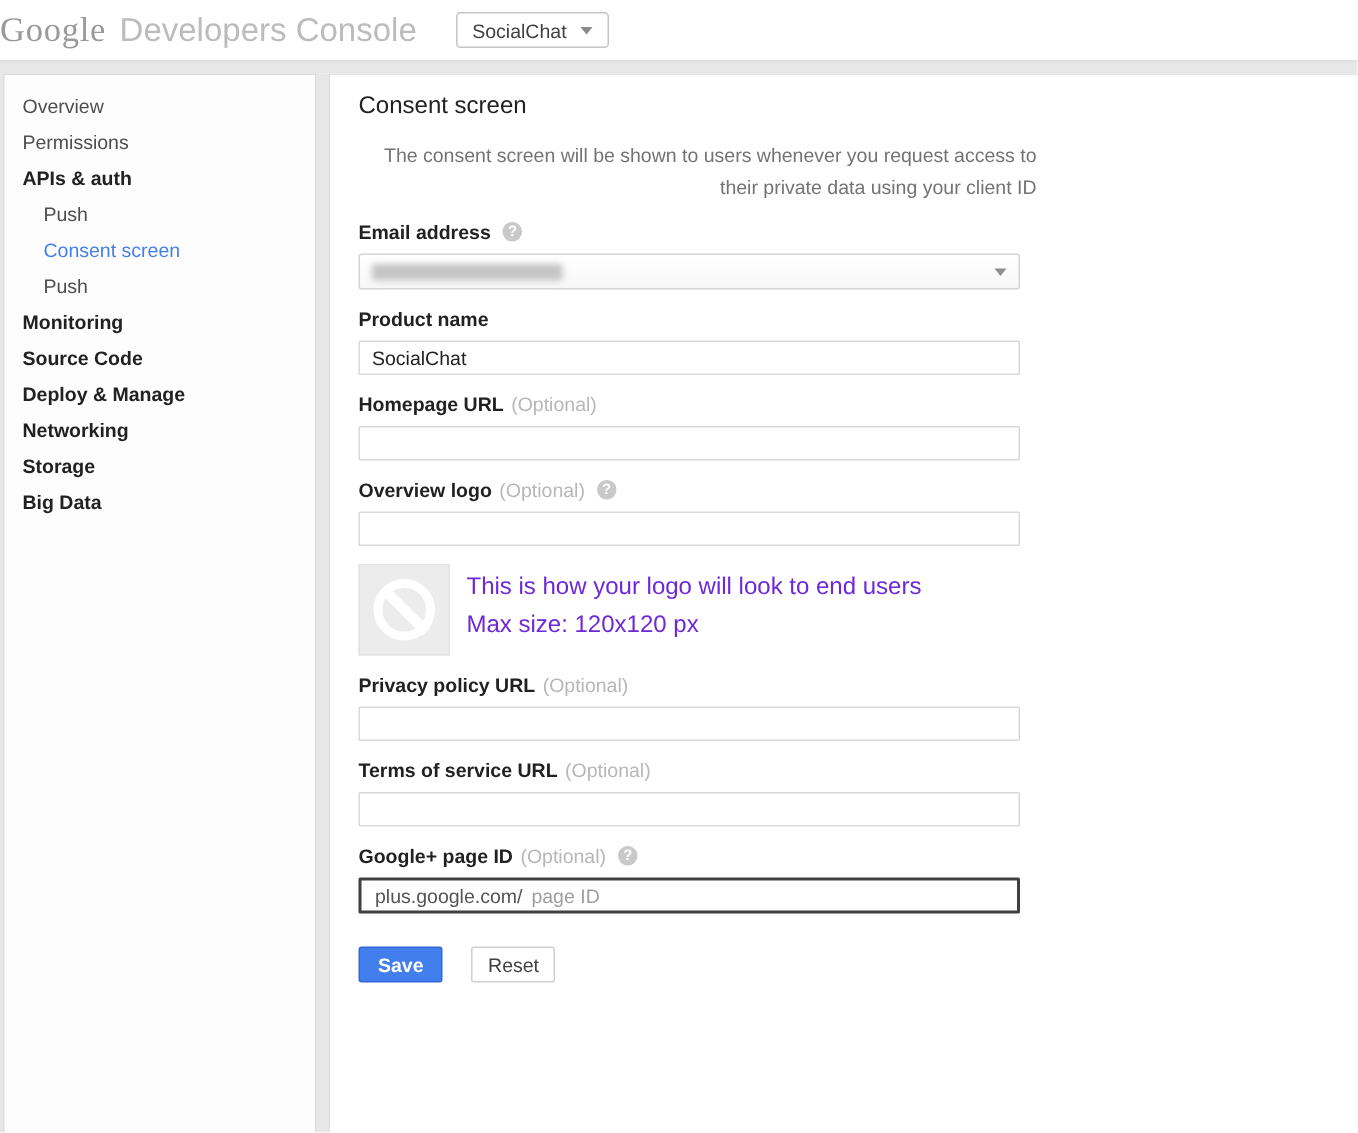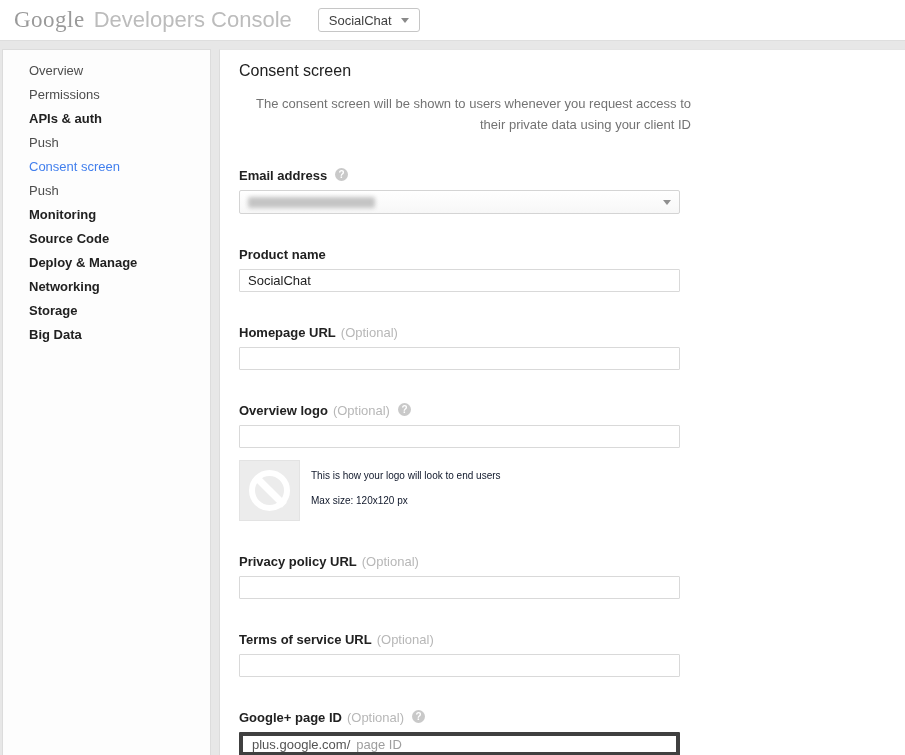--- a/index.html
+++ b/index.html
@@ -6,7 +6,7 @@
   html, body { width: 905px; height: 755px; font-family: "Liberation Sans", sans-serif; background: #ffffff; overflow: hidden; }
 
   
-  .topbar { height: 40px; background: #ffffff; display: flex; align-items: center; padding-left: 14px; }
+  .topbar { height: 40px; background: #ffffff; display: flex; align-items: center; }
   .logo-google { font-family: "Liberation Serif", serif; font-size: 23px; color: #9a9a9a; letter-spacing: 0.5px; }
   .logo-product { font-size: 22px; color: #bcbcbc; margin-left: 9px; font-weight: 400; }
   .project-btn { margin-left: 26px; height: 24px; background: #fff; border: 1px solid #c6c6c6; border-radius: 3px; display: inline-flex; align-items: center; padding: 0 10px; font-size: 13px; color: #404040; cursor: pointer; }

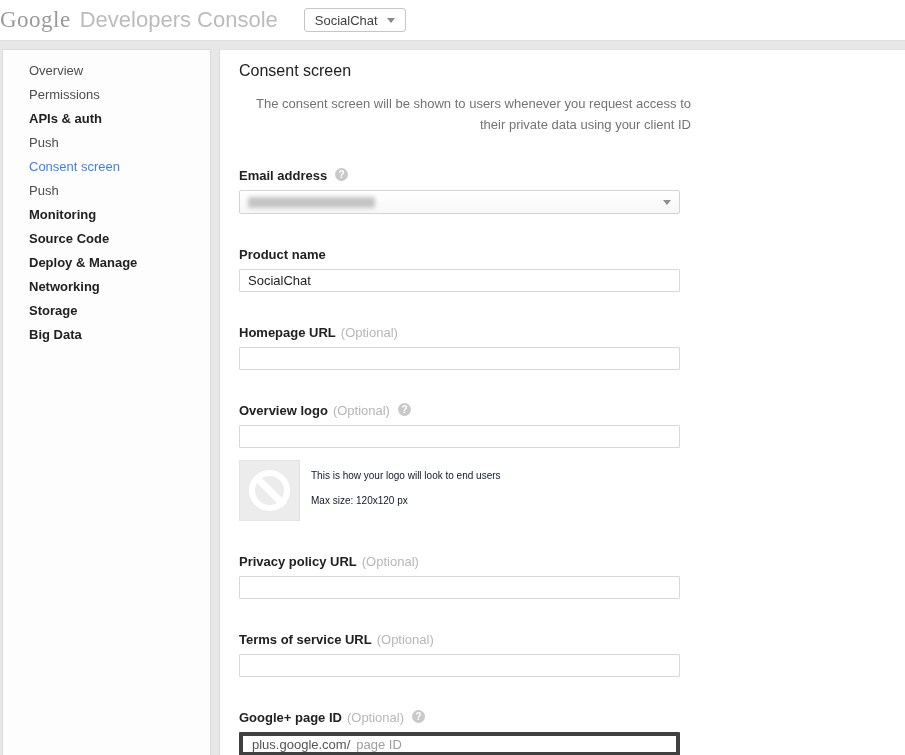--- a/index.html
+++ b/index.html
@@ -19,7 +19,7 @@
 
   
   .sidebar { width: 209px; margin-left: 2px; background: #fdfdfd; border: 1px solid #dcdcdc; border-bottom: none; padding-top: 9px; }
-  .nav-item { height: 24px; line-height: 24px; padding-left: 26px; font-size: 13px; color: #4d4d4d; cursor: pointer; white-space: nowrap; }
+  .nav-item { height: 24px; line-height: 24px; padding-left: 12px; font-size: 13px; color: #4d4d4d; cursor: pointer; white-space: nowrap; }
   .nav-item.bold { color: #212121; font-weight: bold; }
   .nav-item.sub { padding-left: 26px; }
   .nav-item.active { color: #427fed; }

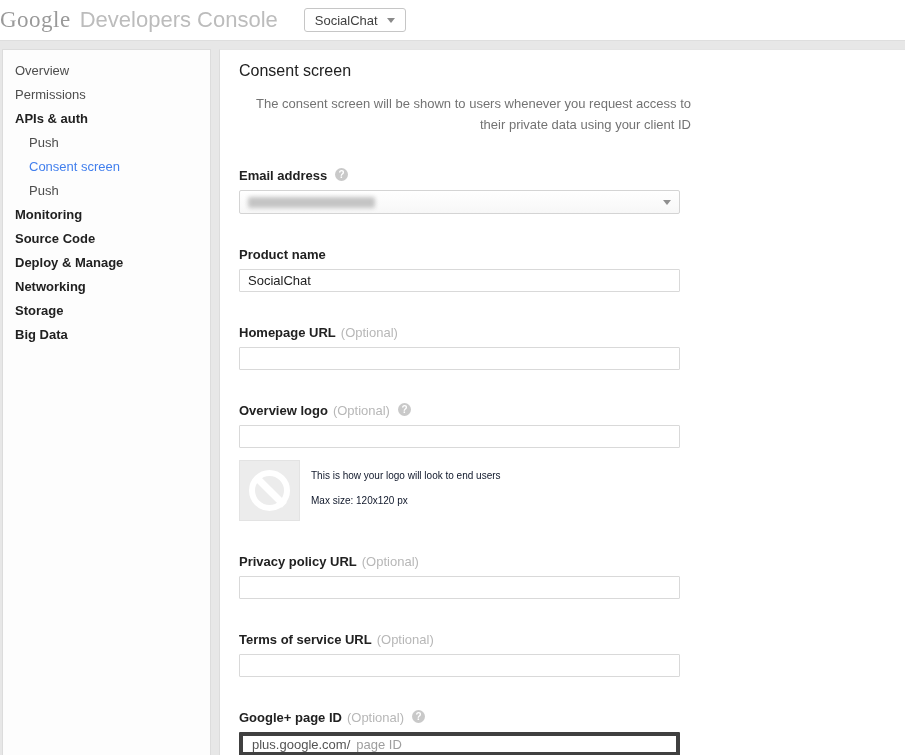--- a/index.html
+++ b/index.html
@@ -31,7 +31,7 @@
   .note { margin-top: 9px; max-width: 452px; font-size: 13px; line-height: 21px; color: #737373; }
   .note b { color: #3c3c3c; }
 
-  .field-label { margin-top: 33px; display: flex; font-size: 13px; font-weight: bold; color: #212121; }
+  .field-label { margin-top: 12px; display: flex; align-items: center; font-size: 13px; font-weight: bold; color: #212121; }
   .optional { color: #b7b7b7; font-weight: 400; margin-left: 5px; }
   .help-icon { width: 13px; height: 13px; border-radius: 50%; background: #c9c9c9; color: #ffffff; font-size: 10px; font-weight: bold; line-height: 13px; text-align: center; margin-left: 8px; cursor: pointer; }
 

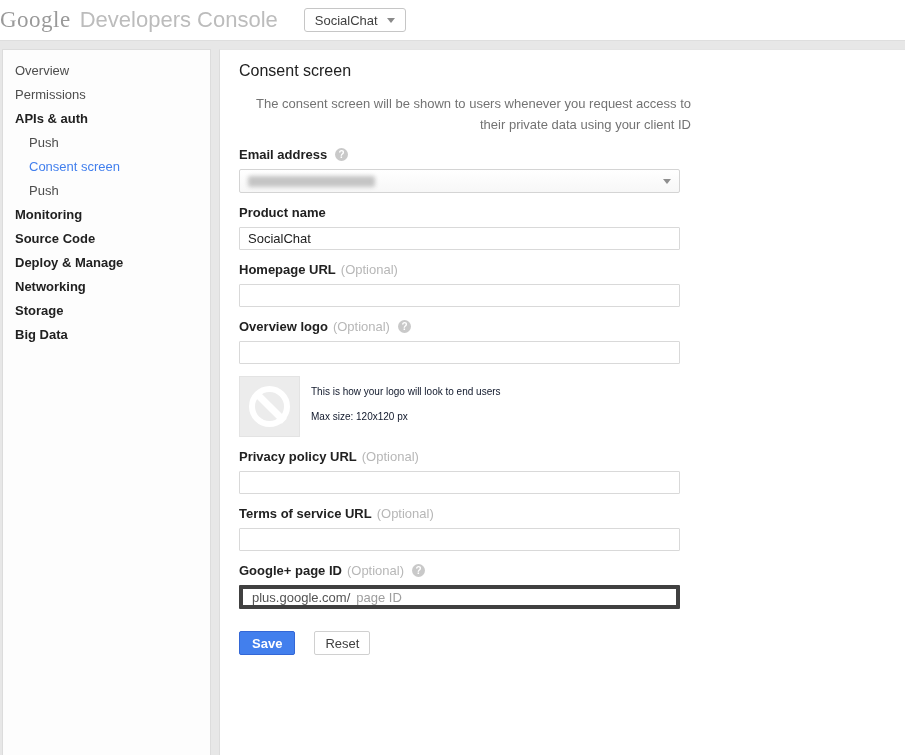--- a/index.html
+++ b/index.html
@@ -45,7 +45,7 @@
   .logo-box { width: 61px; height: 61px; background: #ececec; border: 1px solid #e3e3e3; position: relative; overflow: hidden; }
   .logo-circle { position: absolute; left: 9px; top: 9px; width: 41px; height: 41px; border: 6px solid #ffffff; border-radius: 50%; }
   .logo-slash { position: absolute; left: 27px; top: 11px; width: 7px; height: 39px; background: #ffffff; transform: rotate(-45deg); }
-  .logo-info { margin-left: 11px; padding-top: 3px; font-size: 10px; color: #0f172a; line-height: 25px; }
+  .logo-info { margin-left: 11px; padding-top: 3px; font-size: 16px; color: #6d28d9; line-height: 25px; }
 
   .gplus-input { margin-top: 7px; width: 441px; height: 24px; border: 4px solid #404040; border-radius: 1px; background: #fff; display: flex; align-items: center; padding: 0 9px; font-size: 13px; cursor: text; }
   .gplus-prefix { color: #545454; }

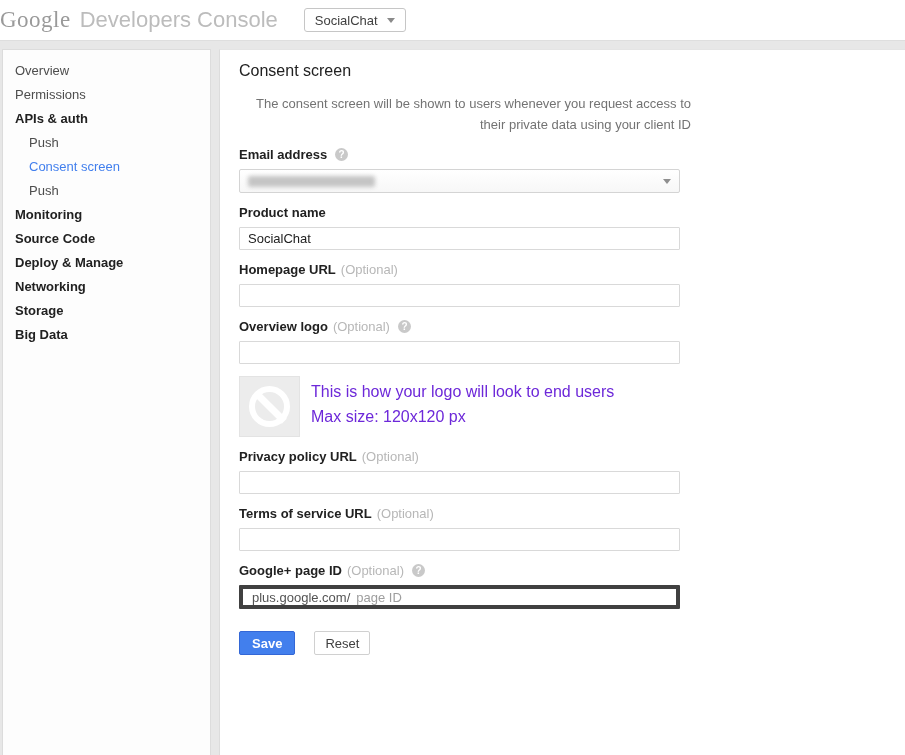--- a/index.html
+++ b/index.html
@@ -47,7 +47,7 @@
   .logo-slash { position: absolute; left: 27px; top: 11px; width: 7px; height: 39px; background: #ffffff; transform: rotate(-45deg); }
   .logo-info { margin-left: 11px; padding-top: 3px; font-size: 16px; color: #6d28d9; line-height: 25px; }
 
-  .gplus-input { margin-top: 7px; width: 441px; height: 24px; border: 4px solid #404040; border-radius: 1px; background: #fff; display: flex; align-items: center; padding: 0 9px; font-size: 13px; cursor: text; }
+  .gplus-input { margin-top: 7px; width: 441px; height: 24px; border: 2px solid #404040; border-radius: 1px; background: #fff; display: flex; align-items: center; padding: 0 9px; font-size: 13px; cursor: text; }
   .gplus-prefix { color: #545454; }
   .gplus-placeholder { color: #9e9e9e; margin-left: 6px; }
 

